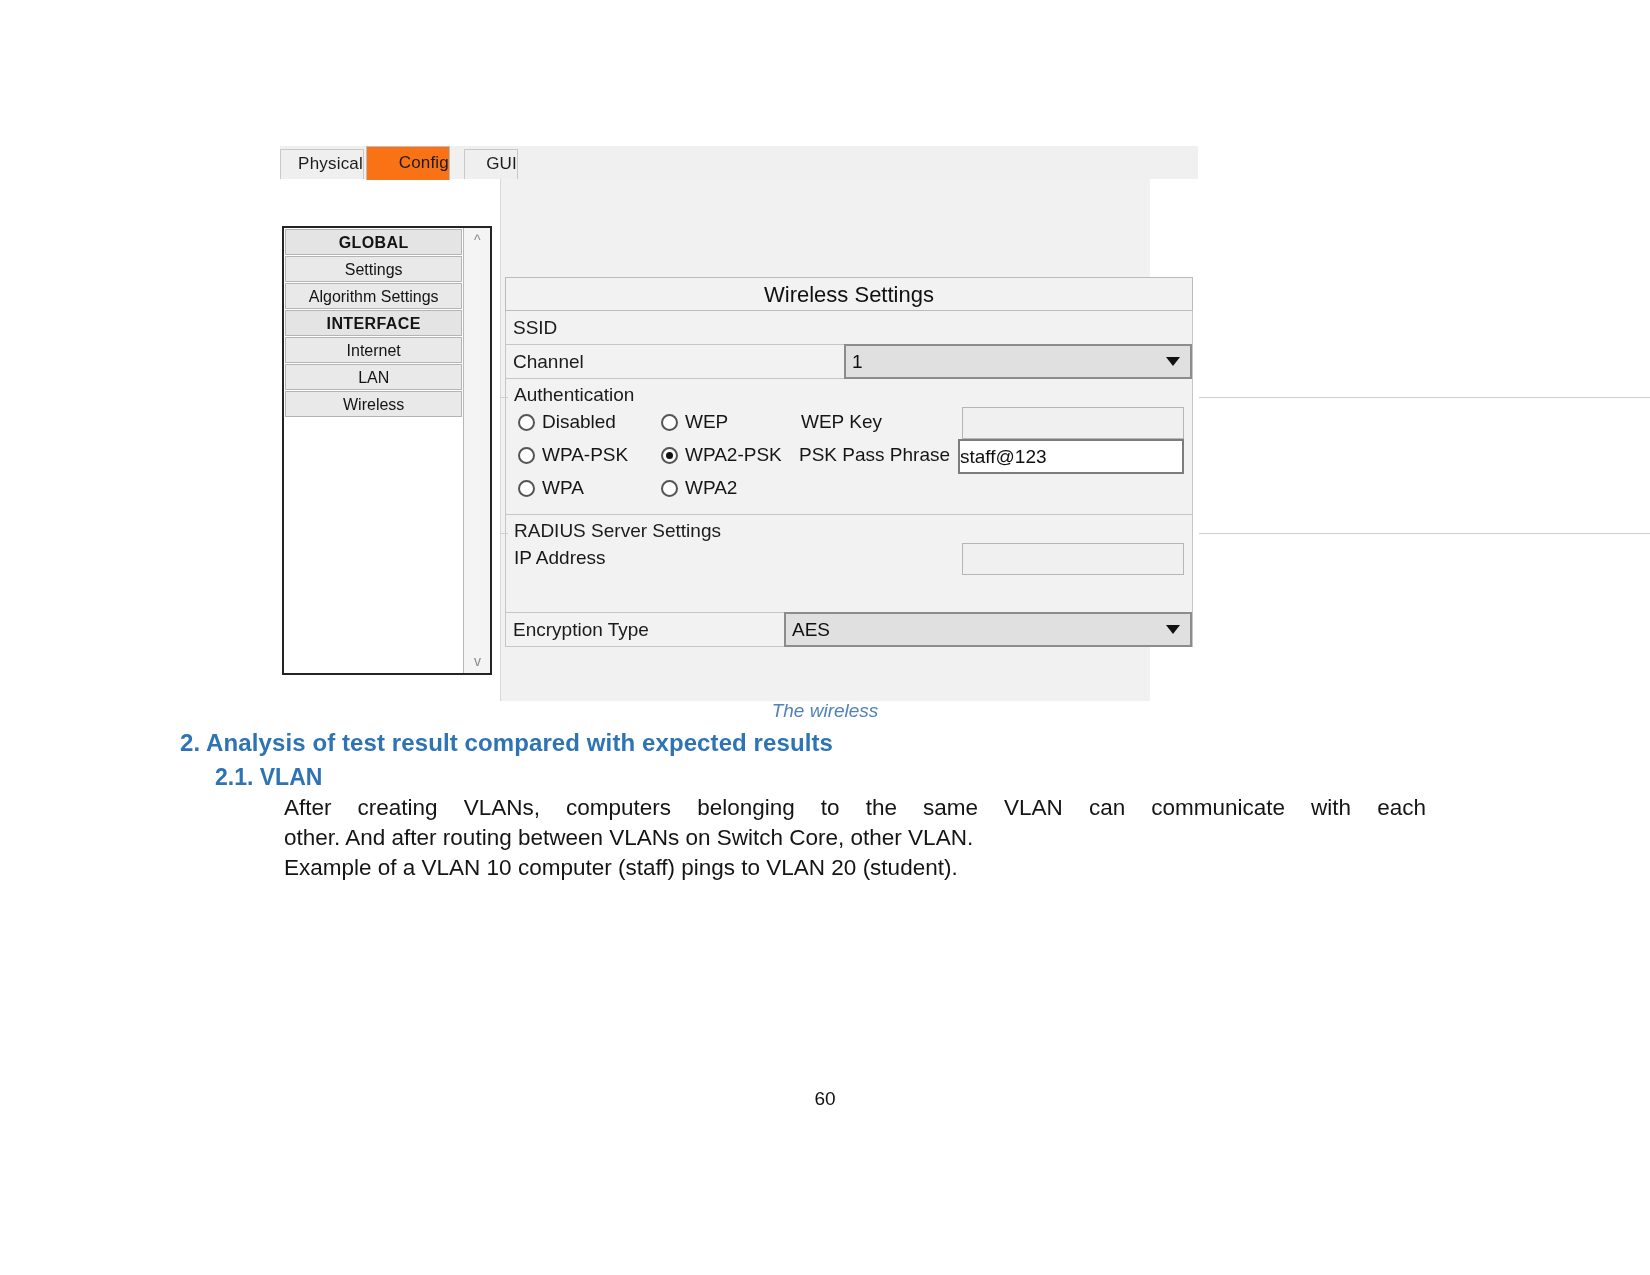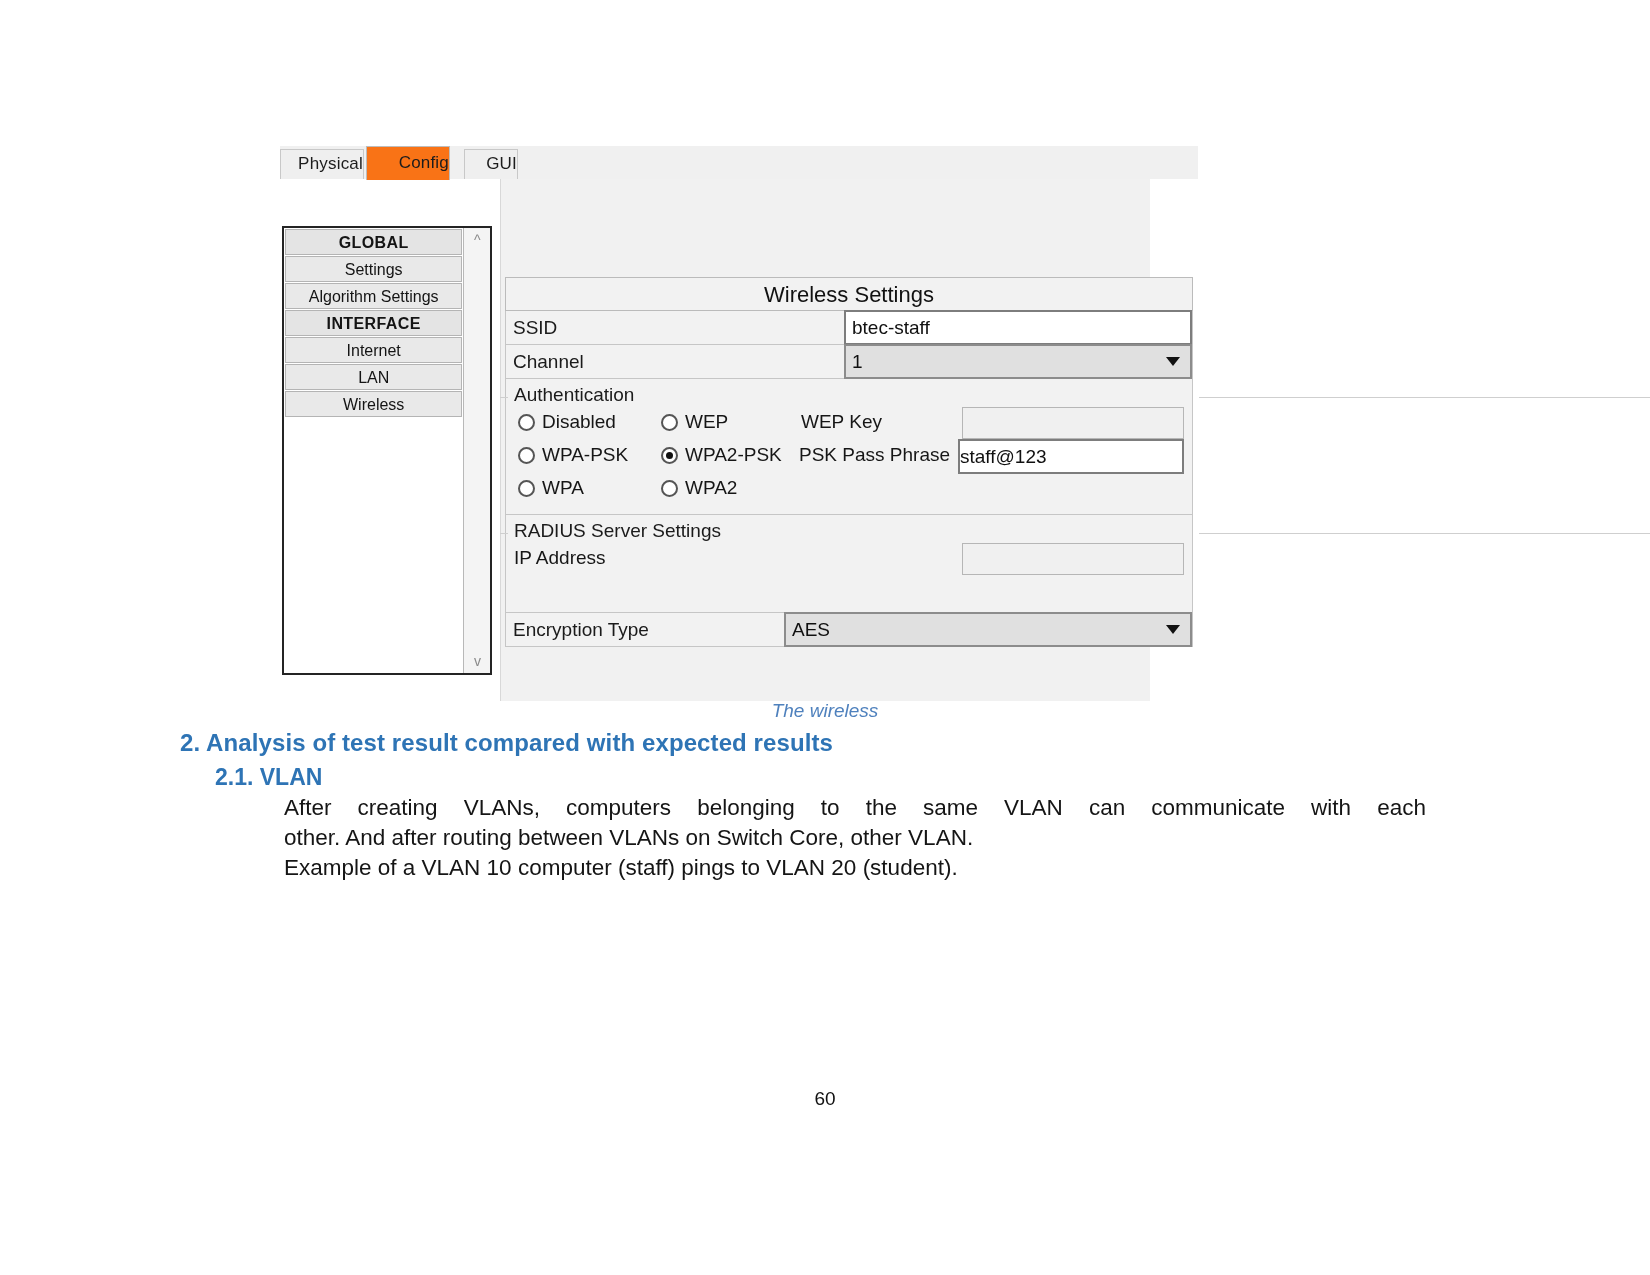--- a/index.html
+++ b/index.html
@@ -384,7 +384,6 @@
 
         <div class="row">
           <div class="lbl">SSID</div>
-          <div class="txtfield">btec-staff</div>
         </div>
 
         <div class="row">

